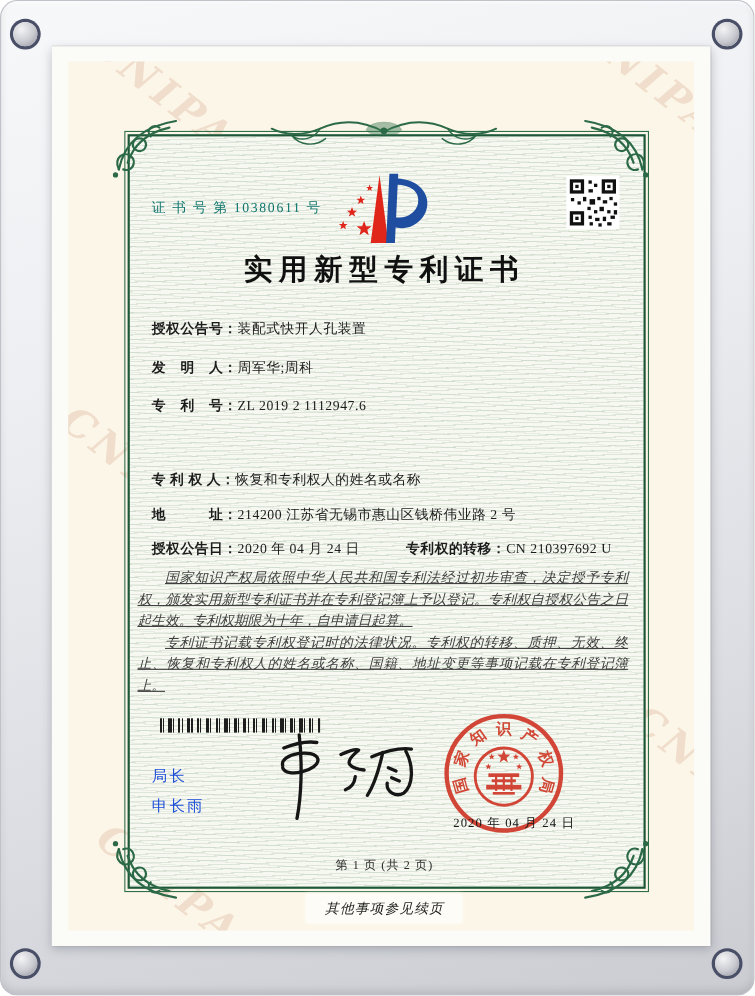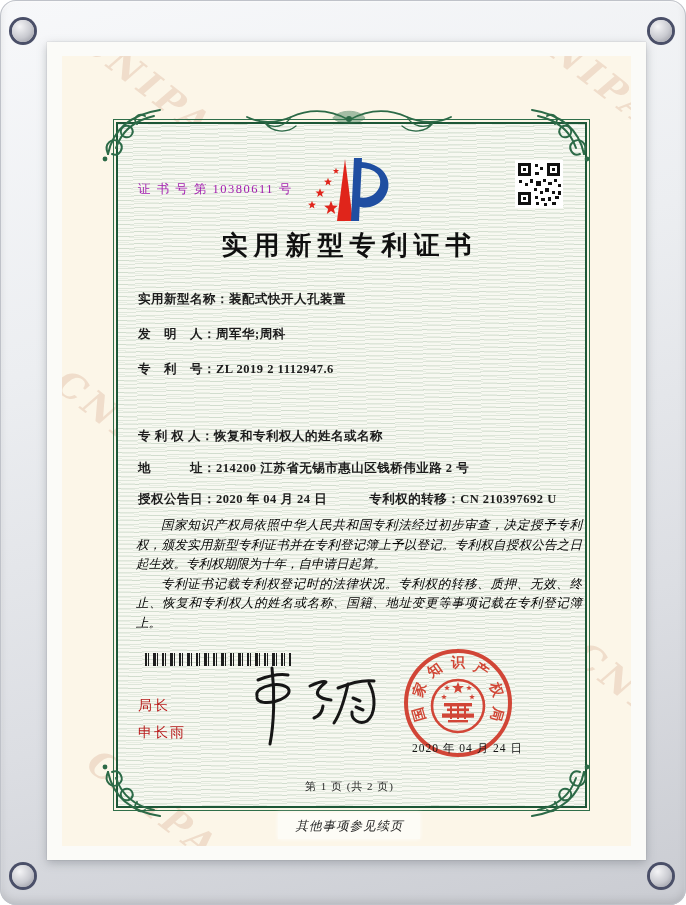--- a/index.html
+++ b/index.html
@@ -40,7 +40,7 @@
   .fl-topcenter{left:177px;top:50px;}
 
   
-  .cert-no{position:absolute;left:76px;top:125px;font-size:12.5px;letter-spacing:1.5px;color:#a21caf;}
+  .cert-no{position:absolute;left:76px;top:125px;font-size:12.5px;letter-spacing:1.5px;color:#0f766e;}
   .qr{position:absolute;left:453px;top:104px;width:48px;height:48px;background:#fff;}
   .logo{position:absolute;left:233px;top:99px;}
   .title{position:absolute;left:51px;top:172px;width:473px;text-align:center;

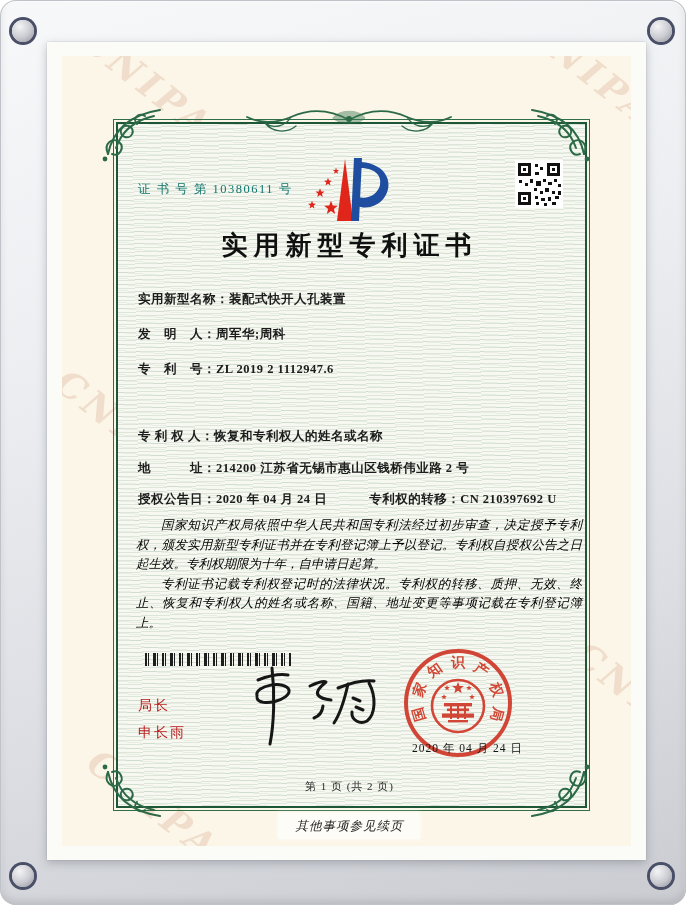--- a/index.html
+++ b/index.html
@@ -196,7 +196,7 @@
       <div class="title">实用新型专利证书</div>
 
       <div class="field-row" style="top:235px">
-        <span class="flabel">实用新型名称：</span><span class="fvalue">装配式快开人孔装置</span>
+        <span class="flabel">授权公告号：</span><span class="fvalue">装配式快开人孔装置</span>
       </div>
       <div class="field-row" style="top:270px">
         <span class="flabel">发　明　人：</span><span class="fvalue">周军华;周科</span>

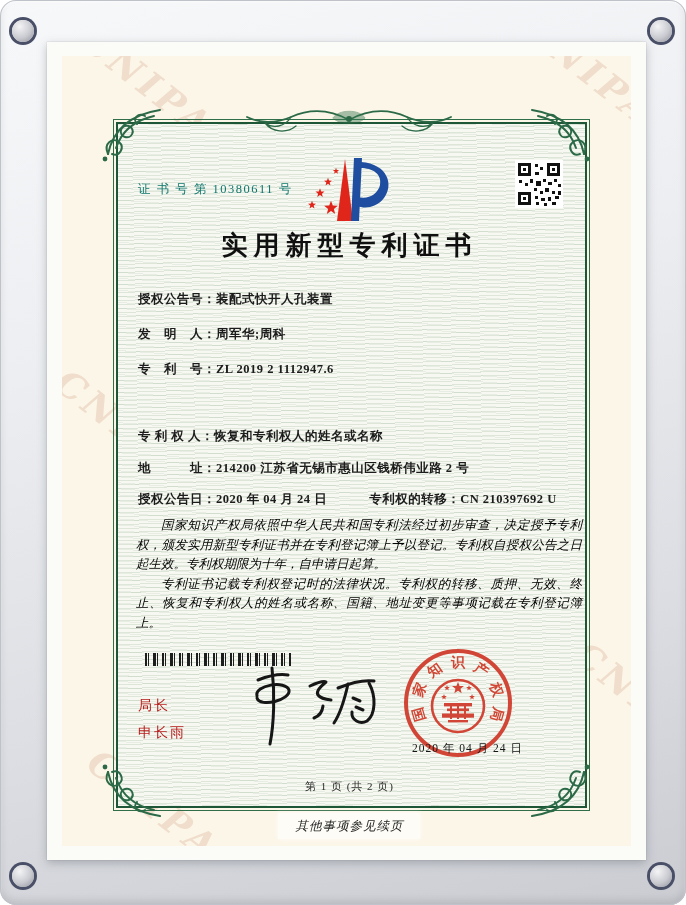--- a/index.html
+++ b/index.html
@@ -48,7 +48,7 @@
 
   .field-row{position:absolute;left:76px;width:434px;height:18px;font-size:12.5px;color:#1c1c1c;white-space:nowrap;}
   .flabel{font-weight:700;letter-spacing:.5px;}
-  .fvalue{font-weight:700;letter-spacing:.5px;}
+  .fvalue{font-weight:400;letter-spacing:.5px;}
   .flabel2{font-weight:700;margin-left:42px;letter-spacing:.5px;}
 
   .body-text{position:absolute;left:74px;top:460px;width:446px;font-size:12.5px;line-height:19.5px;

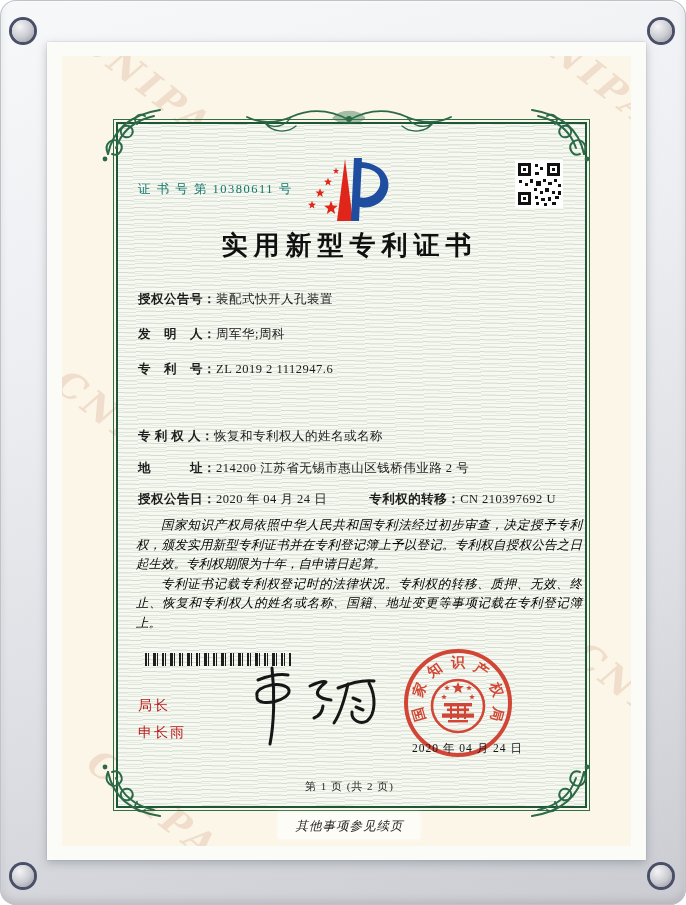--- a/index.html
+++ b/index.html
@@ -51,8 +51,8 @@
   .fvalue{font-weight:400;letter-spacing:.5px;}
   .flabel2{font-weight:700;margin-left:42px;letter-spacing:.5px;}
 
-  .body-text{position:absolute;left:74px;top:460px;width:446px;font-size:12.5px;line-height:19.5px;
-    color:#000000;font-style:italic;font-family:"Liberation Serif",serif;text-align:justify;}
+  .body-text{position:absolute;left:63px;top:460px;width:446px;font-size:12.5px;line-height:19.5px;
+    color:#404040;font-style:italic;font-family:"Liberation Serif",serif;text-align:justify;text-decoration:underline;}
   .body-text p{margin:0;text-indent:2em;}
 
   .barcode{position:absolute;left:83px;top:597px;width:146px;height:13px;

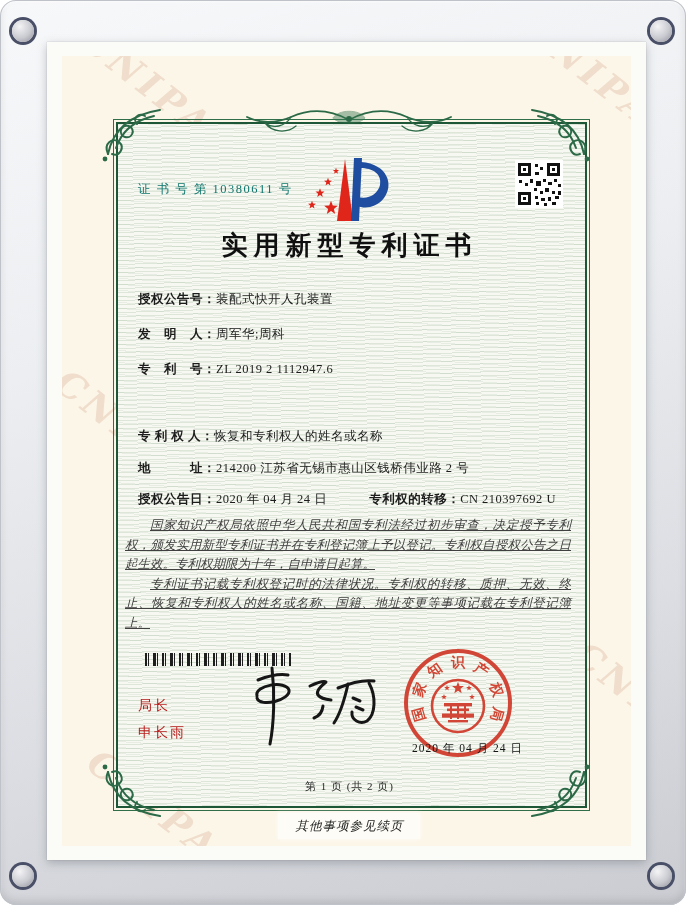--- a/index.html
+++ b/index.html
@@ -59,7 +59,7 @@
     background:repeating-linear-gradient(90deg,#1e1e1e 0 2px,transparent 2px 3px,#1e1e1e 3px 4px,transparent 4px 8px,#1e1e1e 8px 11px,transparent 11px 12px,#1e1e1e 12px 13px,transparent 13px 17px);}
 
   .signer{position:absolute;left:76px;top:636px;font-family:"Liberation Sans",sans-serif;
-    font-size:14px;color:#b91c1c;letter-spacing:2px;line-height:27px;font-weight:500;}
+    font-size:14px;color:#1d4ed8;letter-spacing:2px;line-height:27px;font-weight:500;}
   .signature{position:absolute;left:168px;top:600px;}
 
   .seal{position:absolute;left:342px;top:593px;width:108px;height:108px;opacity:.93;}

